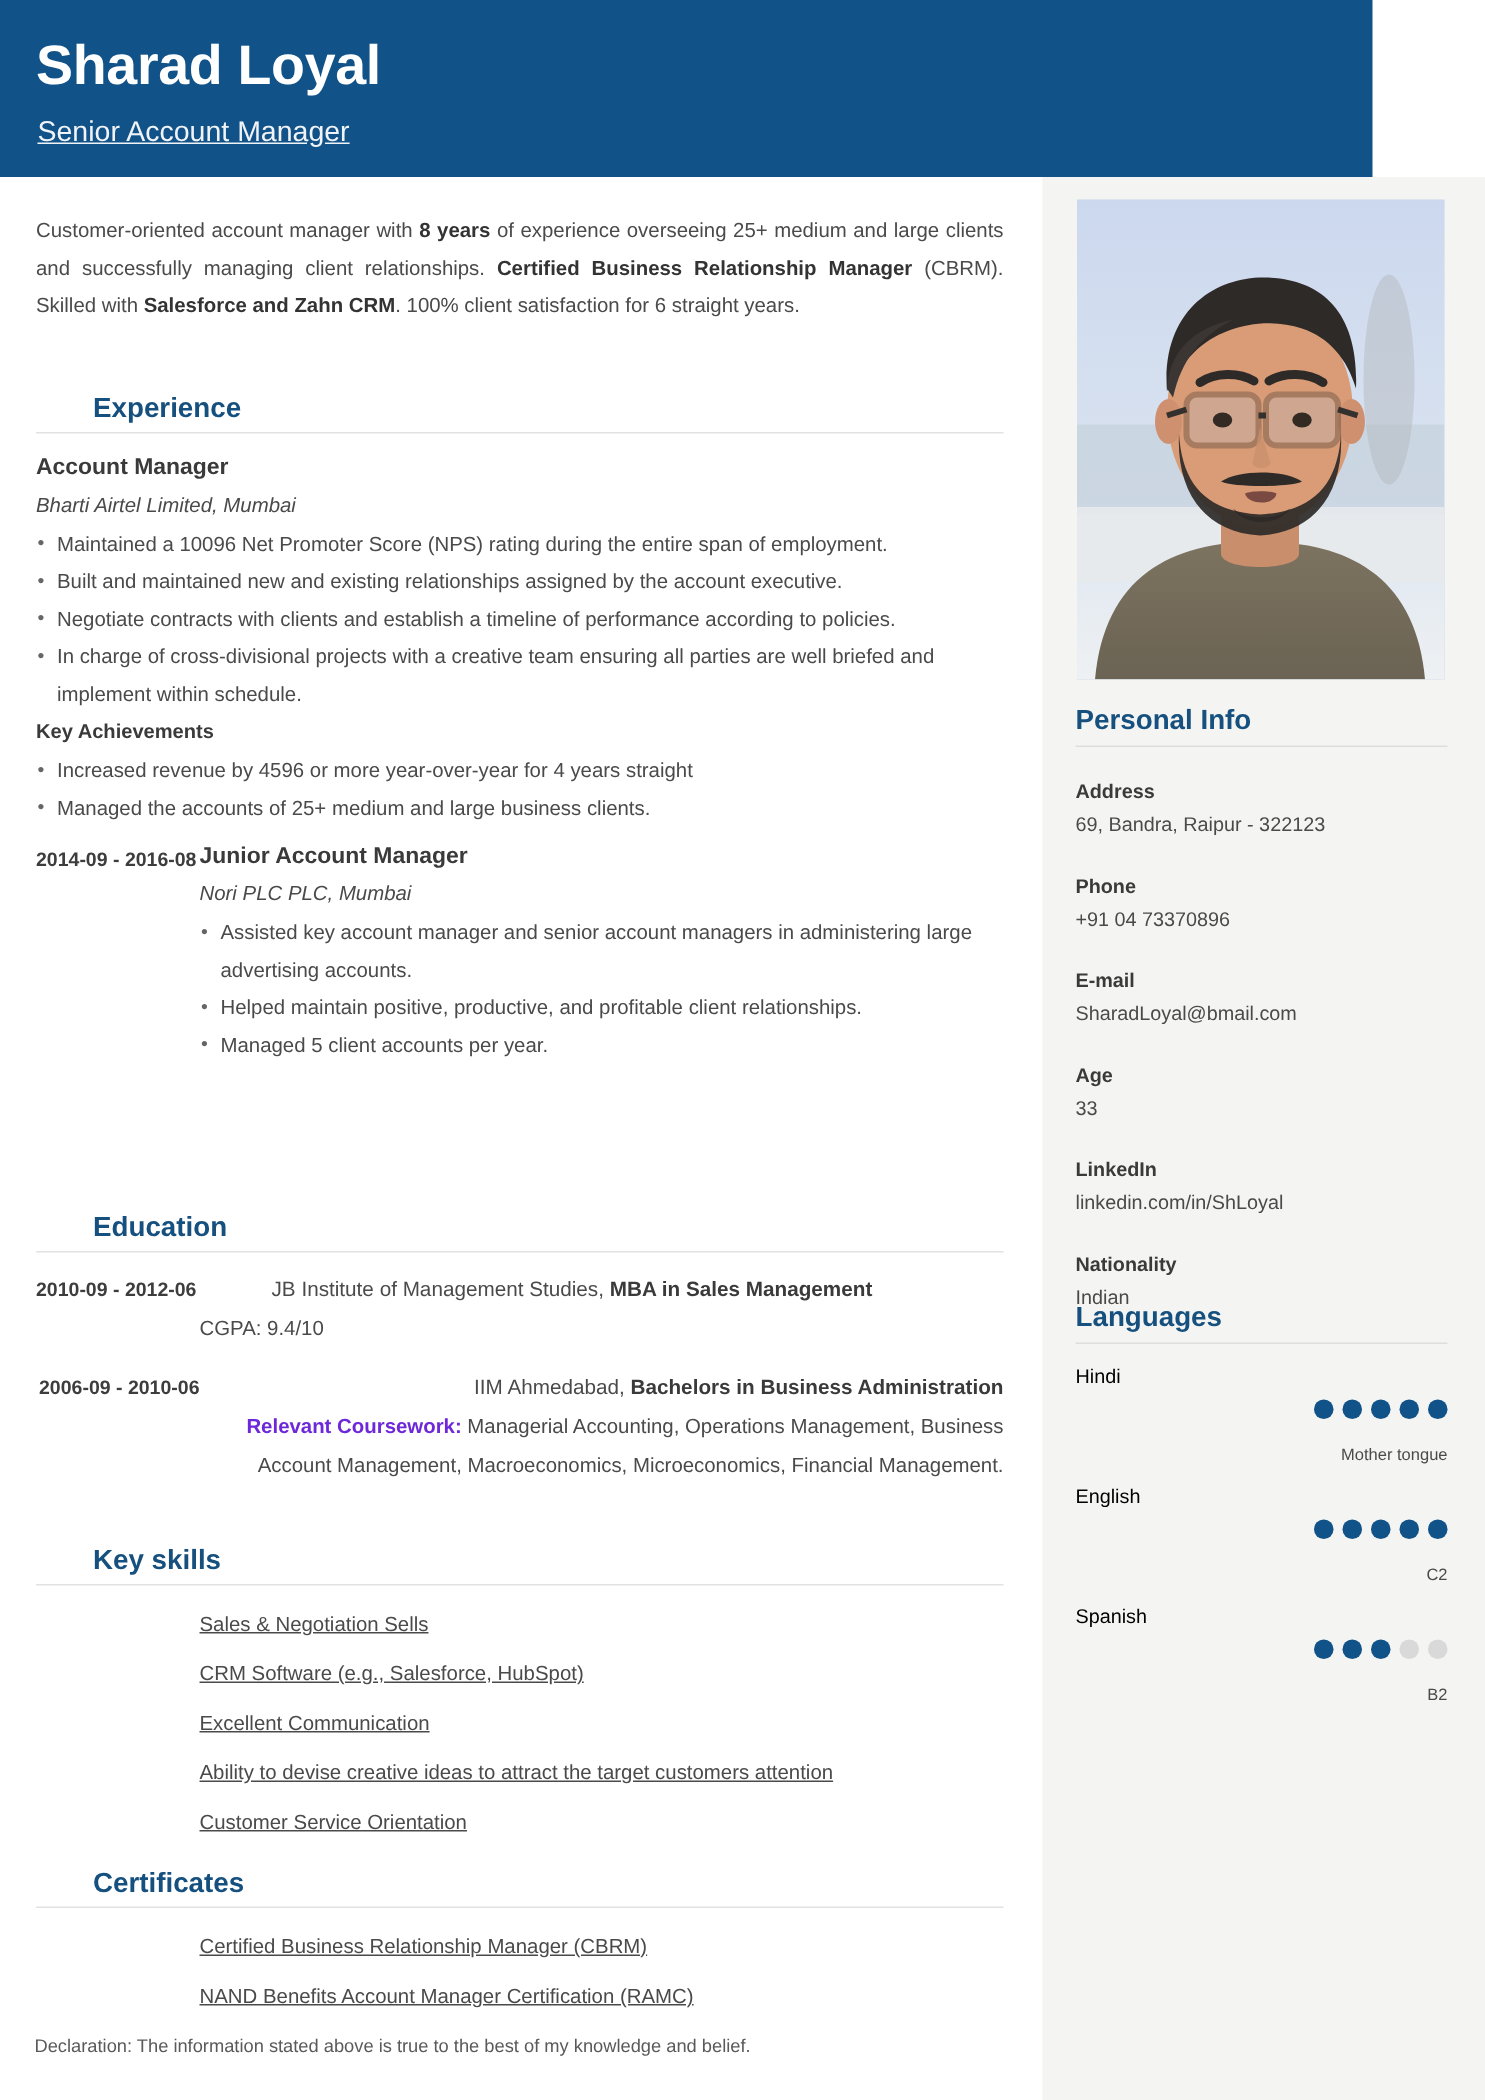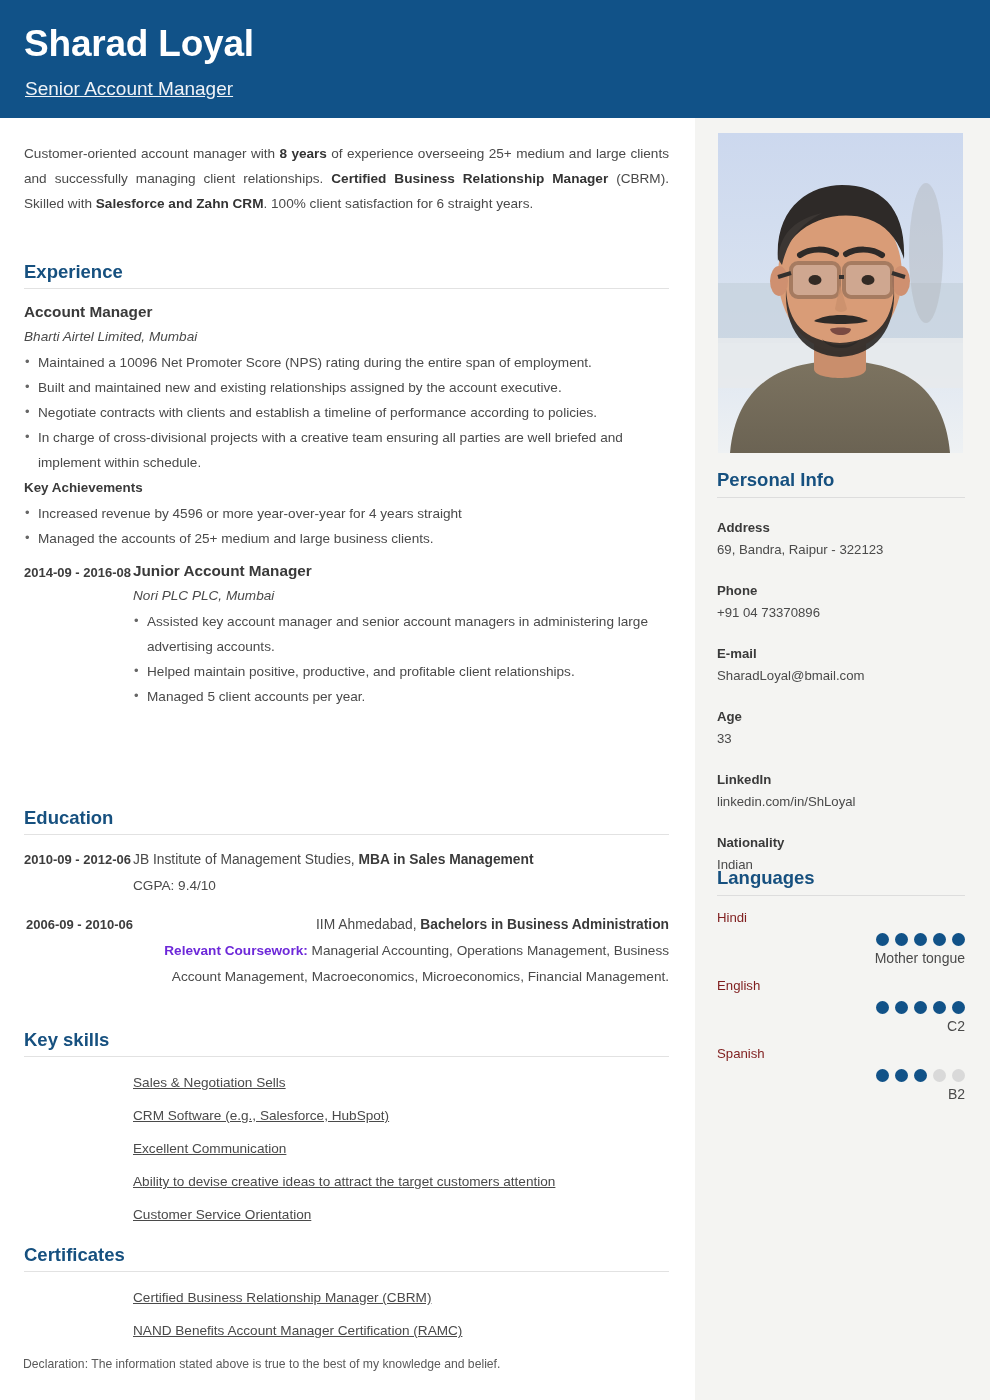--- a/index.html
+++ b/index.html
@@ -22,7 +22,7 @@
   .header {
     position: absolute;
     left: 0; top: 0;
-    width: 990px; height: 118px;
+    width: 915px; height: 118px;
     background: #115288;
   }
   .header .name {

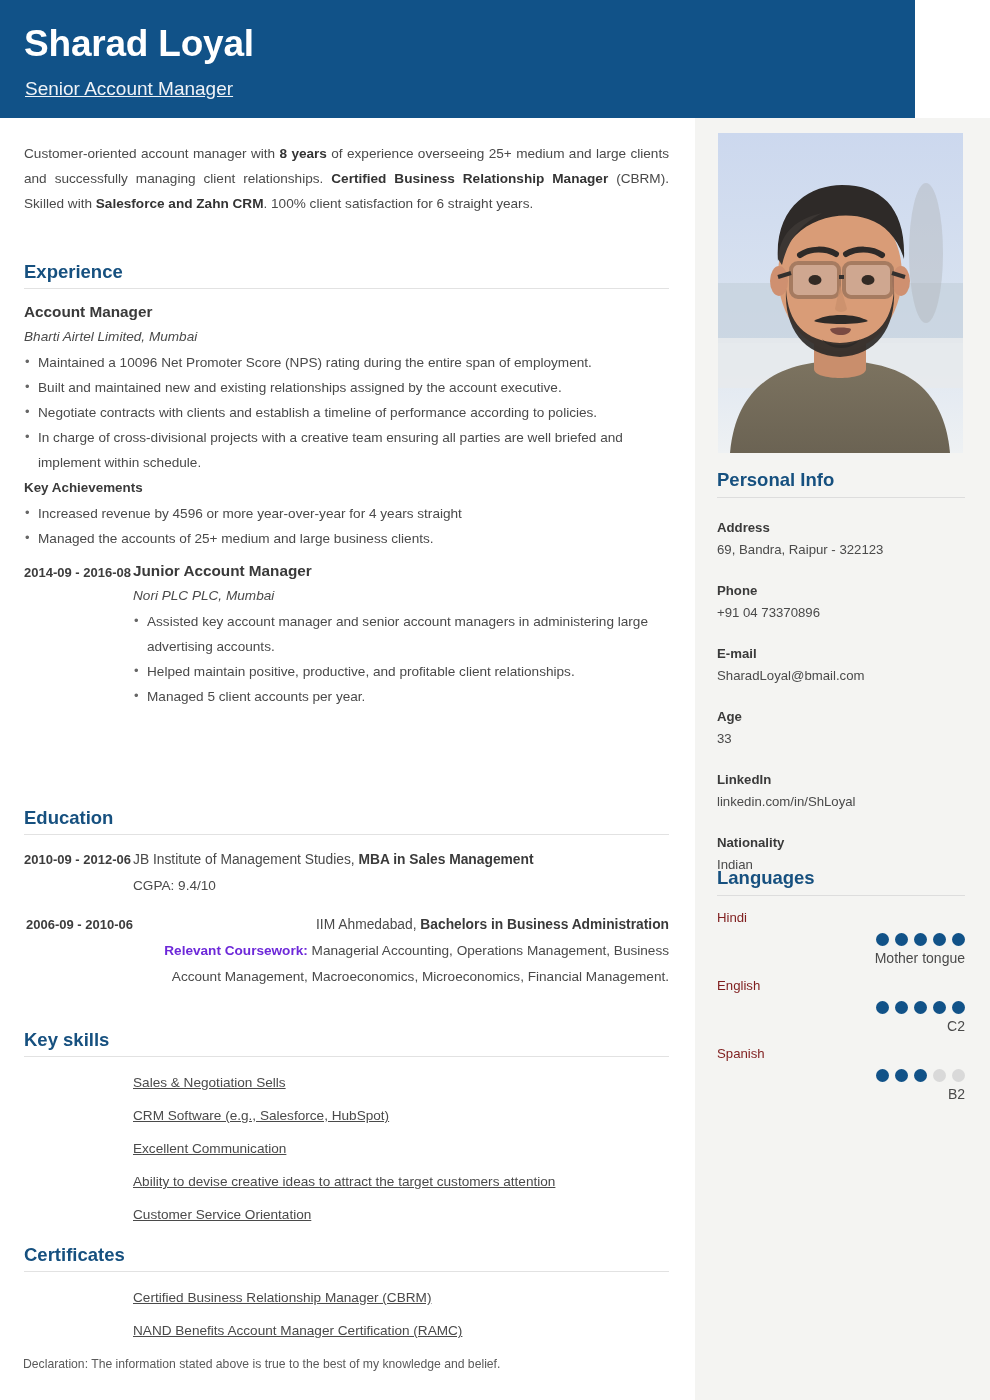--- a/index.html
+++ b/index.html
@@ -133,6 +133,7 @@
     font-weight: bold;
     color: #16507f;
     line-height: 24px;
+    margin-left: 38px;
   }
   .sec-rule {
     border-bottom: 1px solid #e2e2e2;

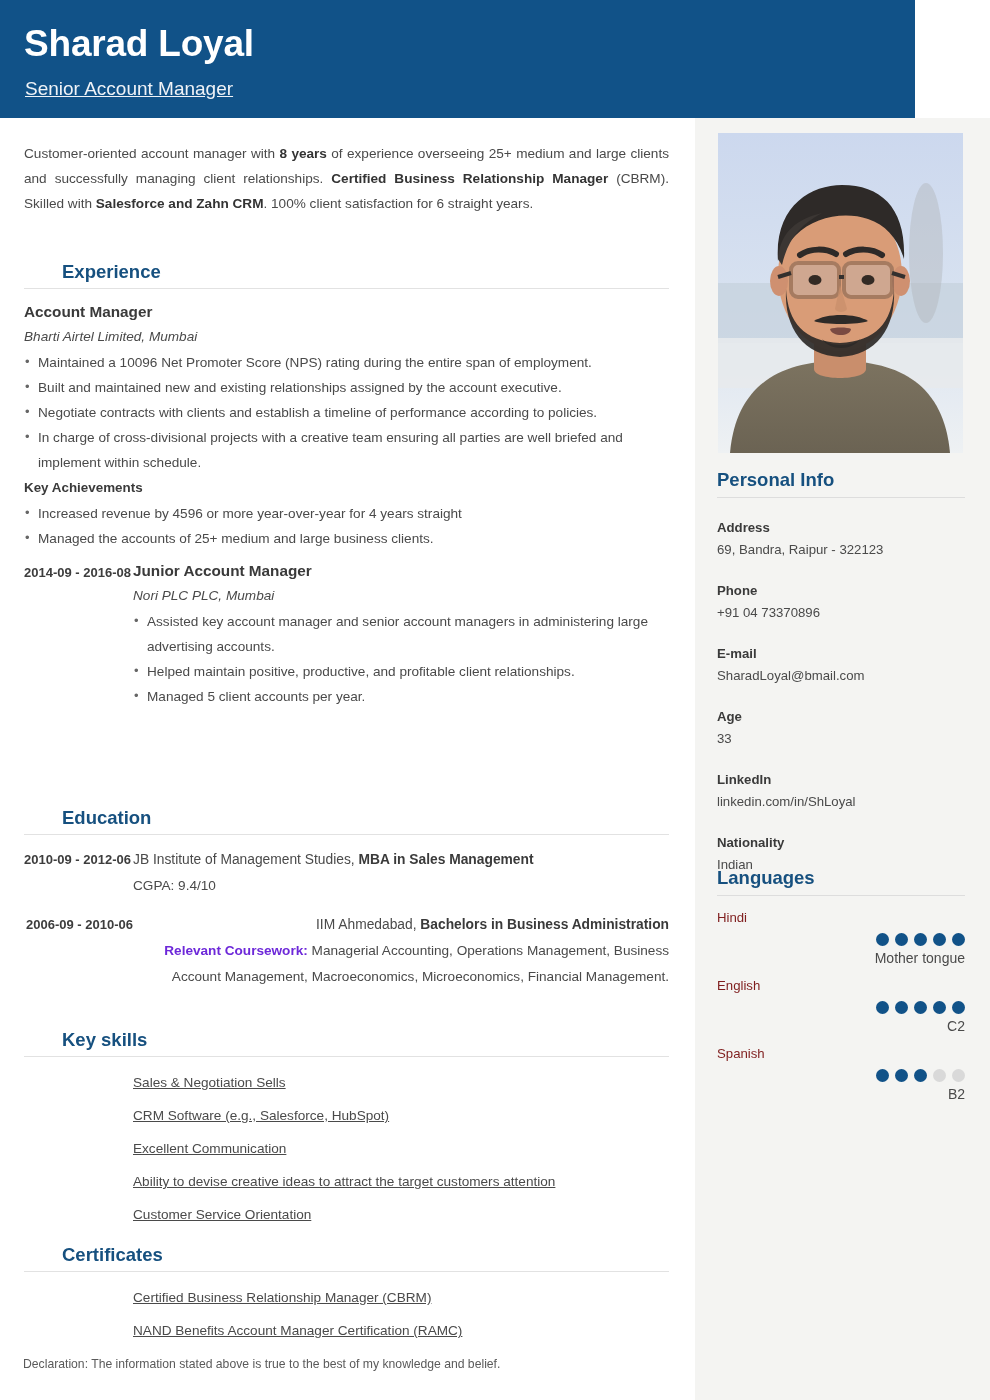--- a/index.html
+++ b/index.html
@@ -191,6 +191,7 @@
     font-size: 13.8px;
     color: #4a4a4a;
     line-height: 27px;
+    margin-left: 48px;
   }
   .edu-line b { font-weight: bold; color: #3a3a3a; }
   .edu-sub {

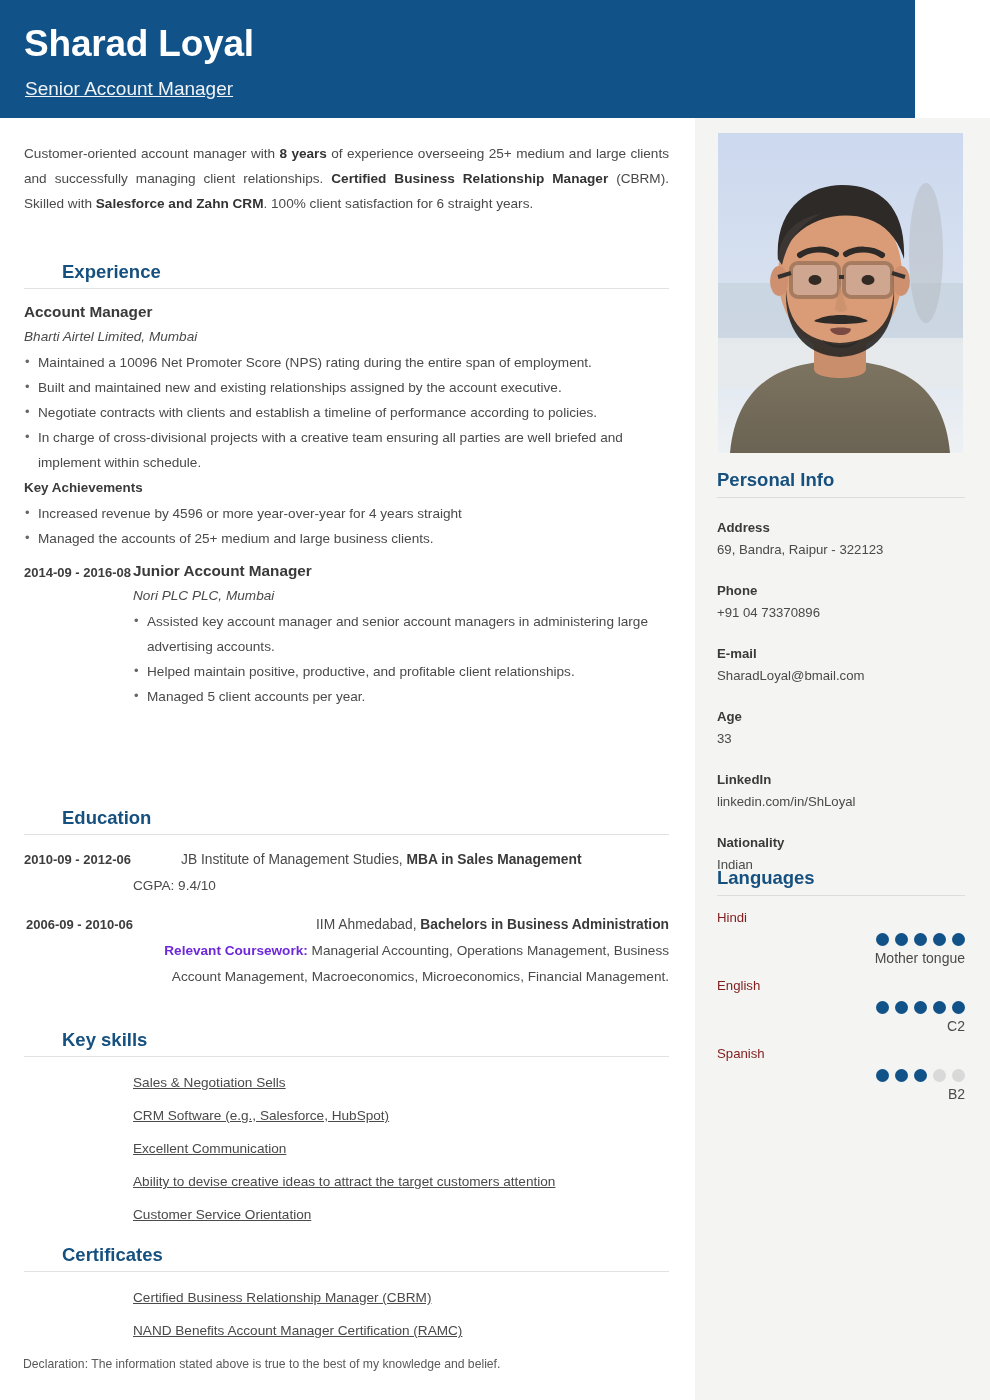--- a/index.html
+++ b/index.html
@@ -90,7 +90,7 @@
   .lang-block { margin-top: 4px; }
   .lang-name {
     font-size: 13.2px;
-    color: #7f1d1d;
+    color: #000000;
     line-height: 26px;
   }
   .dots {

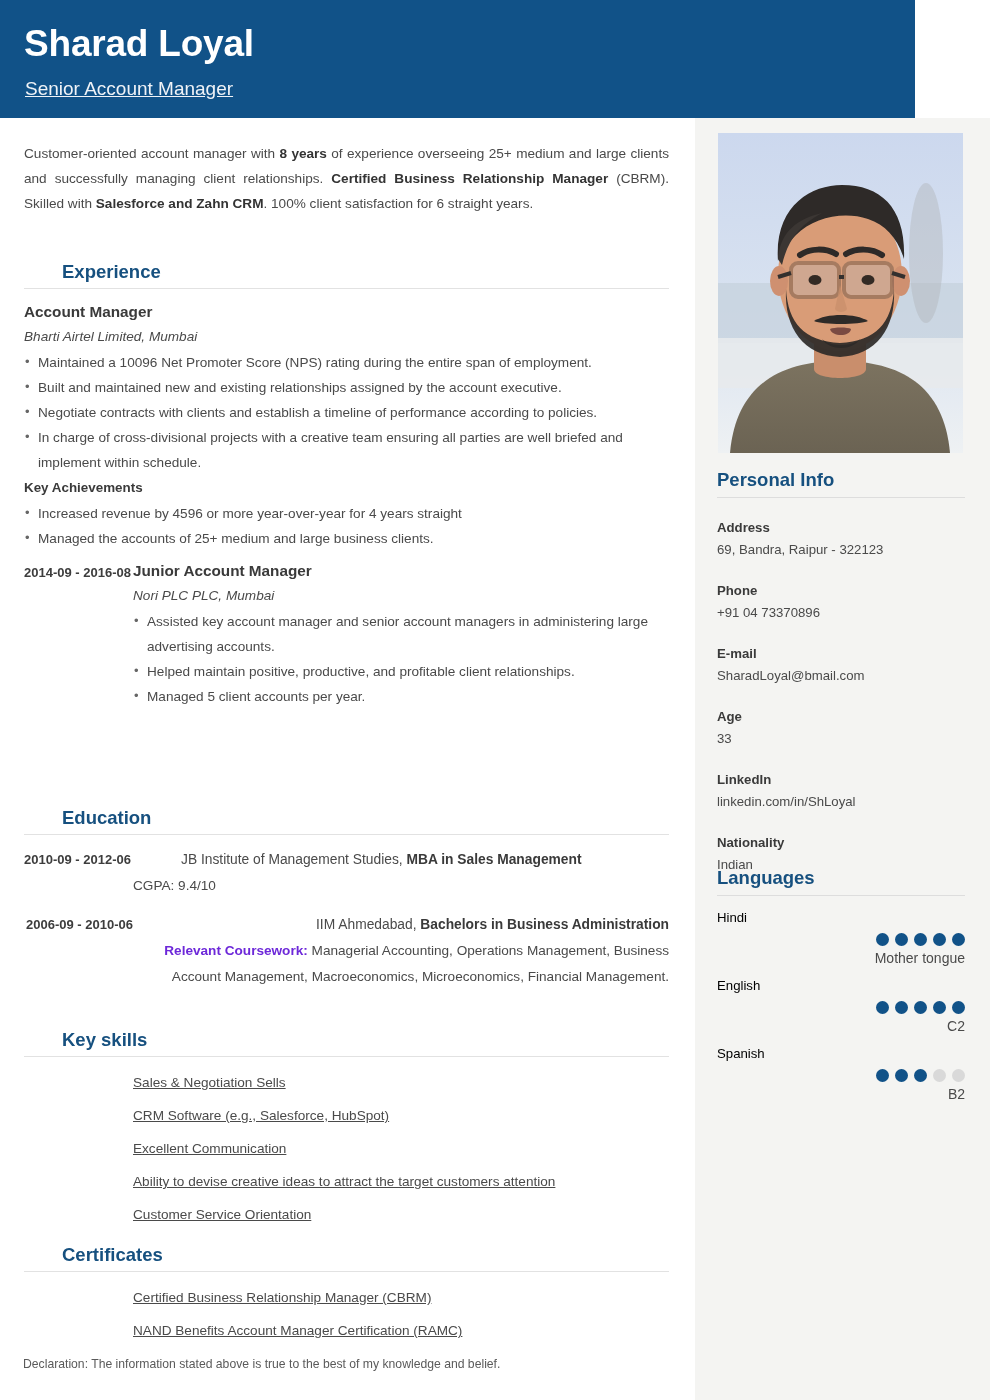--- a/index.html
+++ b/index.html
@@ -103,10 +103,10 @@
   .dot.on { background: #115288; }
   .lang-level {
     text-align: right;
-    font-size: 14px;
+    font-size: 11px;
     color: #4a4a4a;
     line-height: 22px;
-    margin-top: 1px;
+    margin-top: 13px;
   }
 
   

